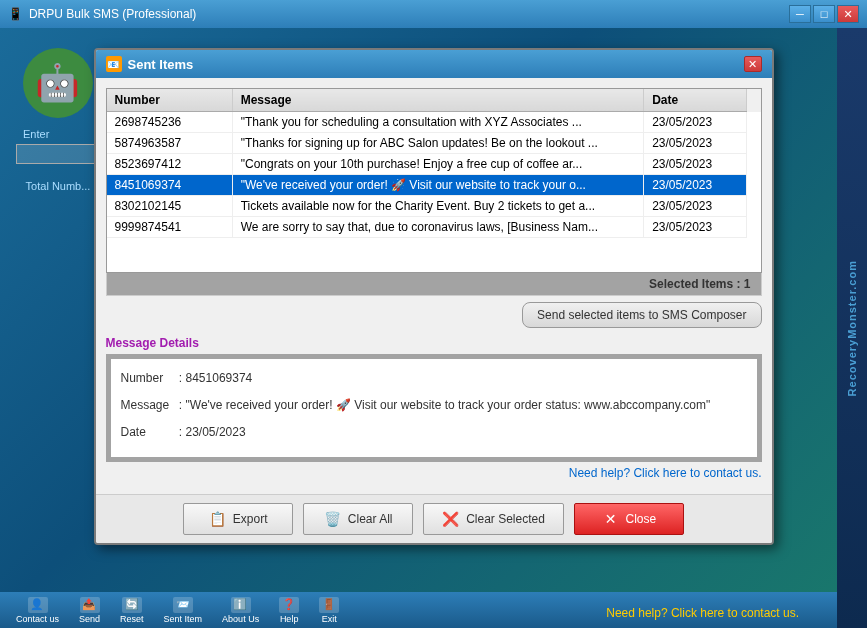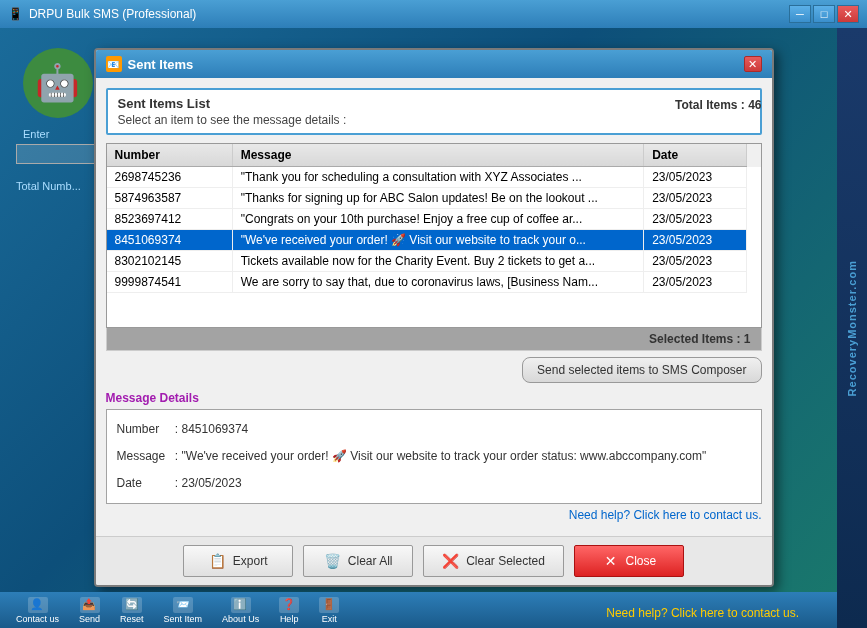--- a/index.html
+++ b/index.html
@@ -381,13 +381,6 @@
 
       <div class="dialog-body">
 
-        <div style="position:relative; margin-bottom:8px;">
-          <div class="sent-items-header">
-            <div class="sent-items-title">Sent Items List</div>
-            <div class="sent-items-subtitle">Select an item to see the message details :</div>
-          </div>
-          <div style="position:absolute; right:0; top:10px; font-size:12px; font-weight:bold; color:#333;">Total Items : 46</div>
-        </div>
 
         <div class="table-container">
           <div class="table-scroll">

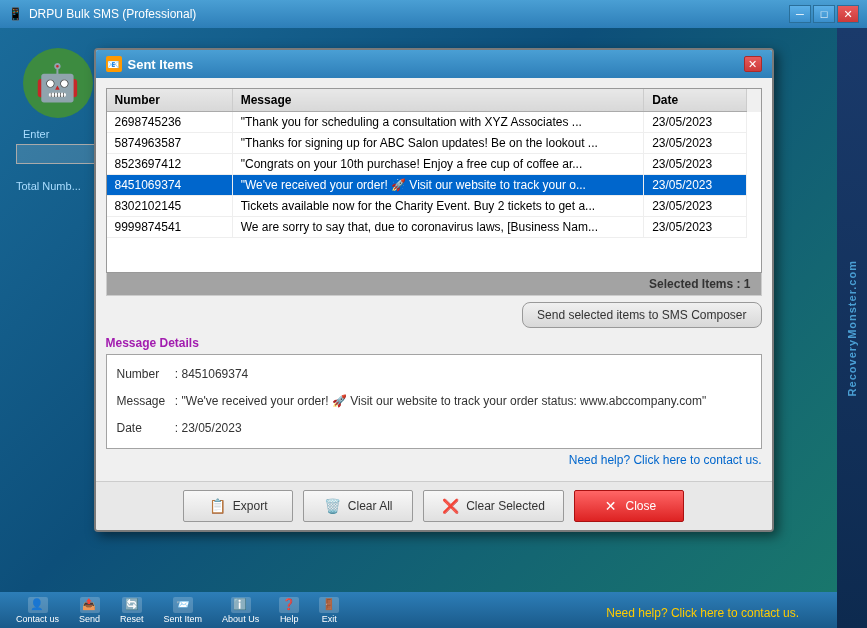--- a/index.html
+++ b/index.html
@@ -365,7 +365,7 @@
     </div>
     <div style="margin-top:10px; font-size:11px; color:#aaddff;padding-left:7px;">Enter</div>
     <div style="width:80px; height:20px; background:rgba(255,255,255,0.15); border:1px solid #aaa; margin-top:4px;"></div>
-    <div style="margin-top:16px; font-size:11px; color:#aaddff;">Total Numb...</div>
+    <div style="margin-top:16px; font-size:11px; color:#aaddff;text-align:center;">Total Numb...</div>
   </div>
 
   <div class="dialog-overlay">

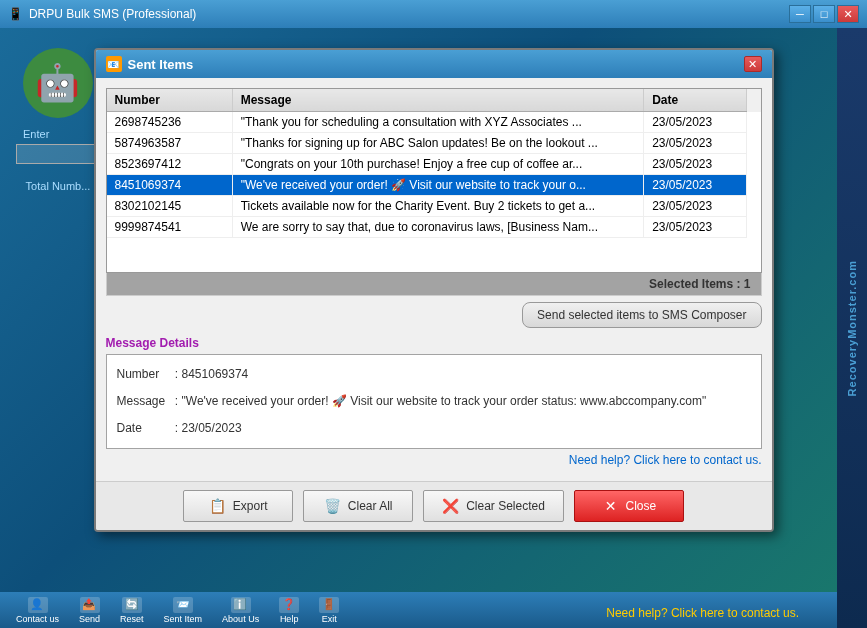--- a/index.html
+++ b/index.html
@@ -231,10 +231,10 @@
       margin-bottom: 4px;
     }
     .message-details-box {
-      border: 1px solid #a3a3a3;
+      border: 5px solid #a3a3a3;
       background: white;
       padding: 10px;
-      height: 95px;
+      height: 108px;
       overflow-y: auto;
       font-size: 12px;
       color: #333;

